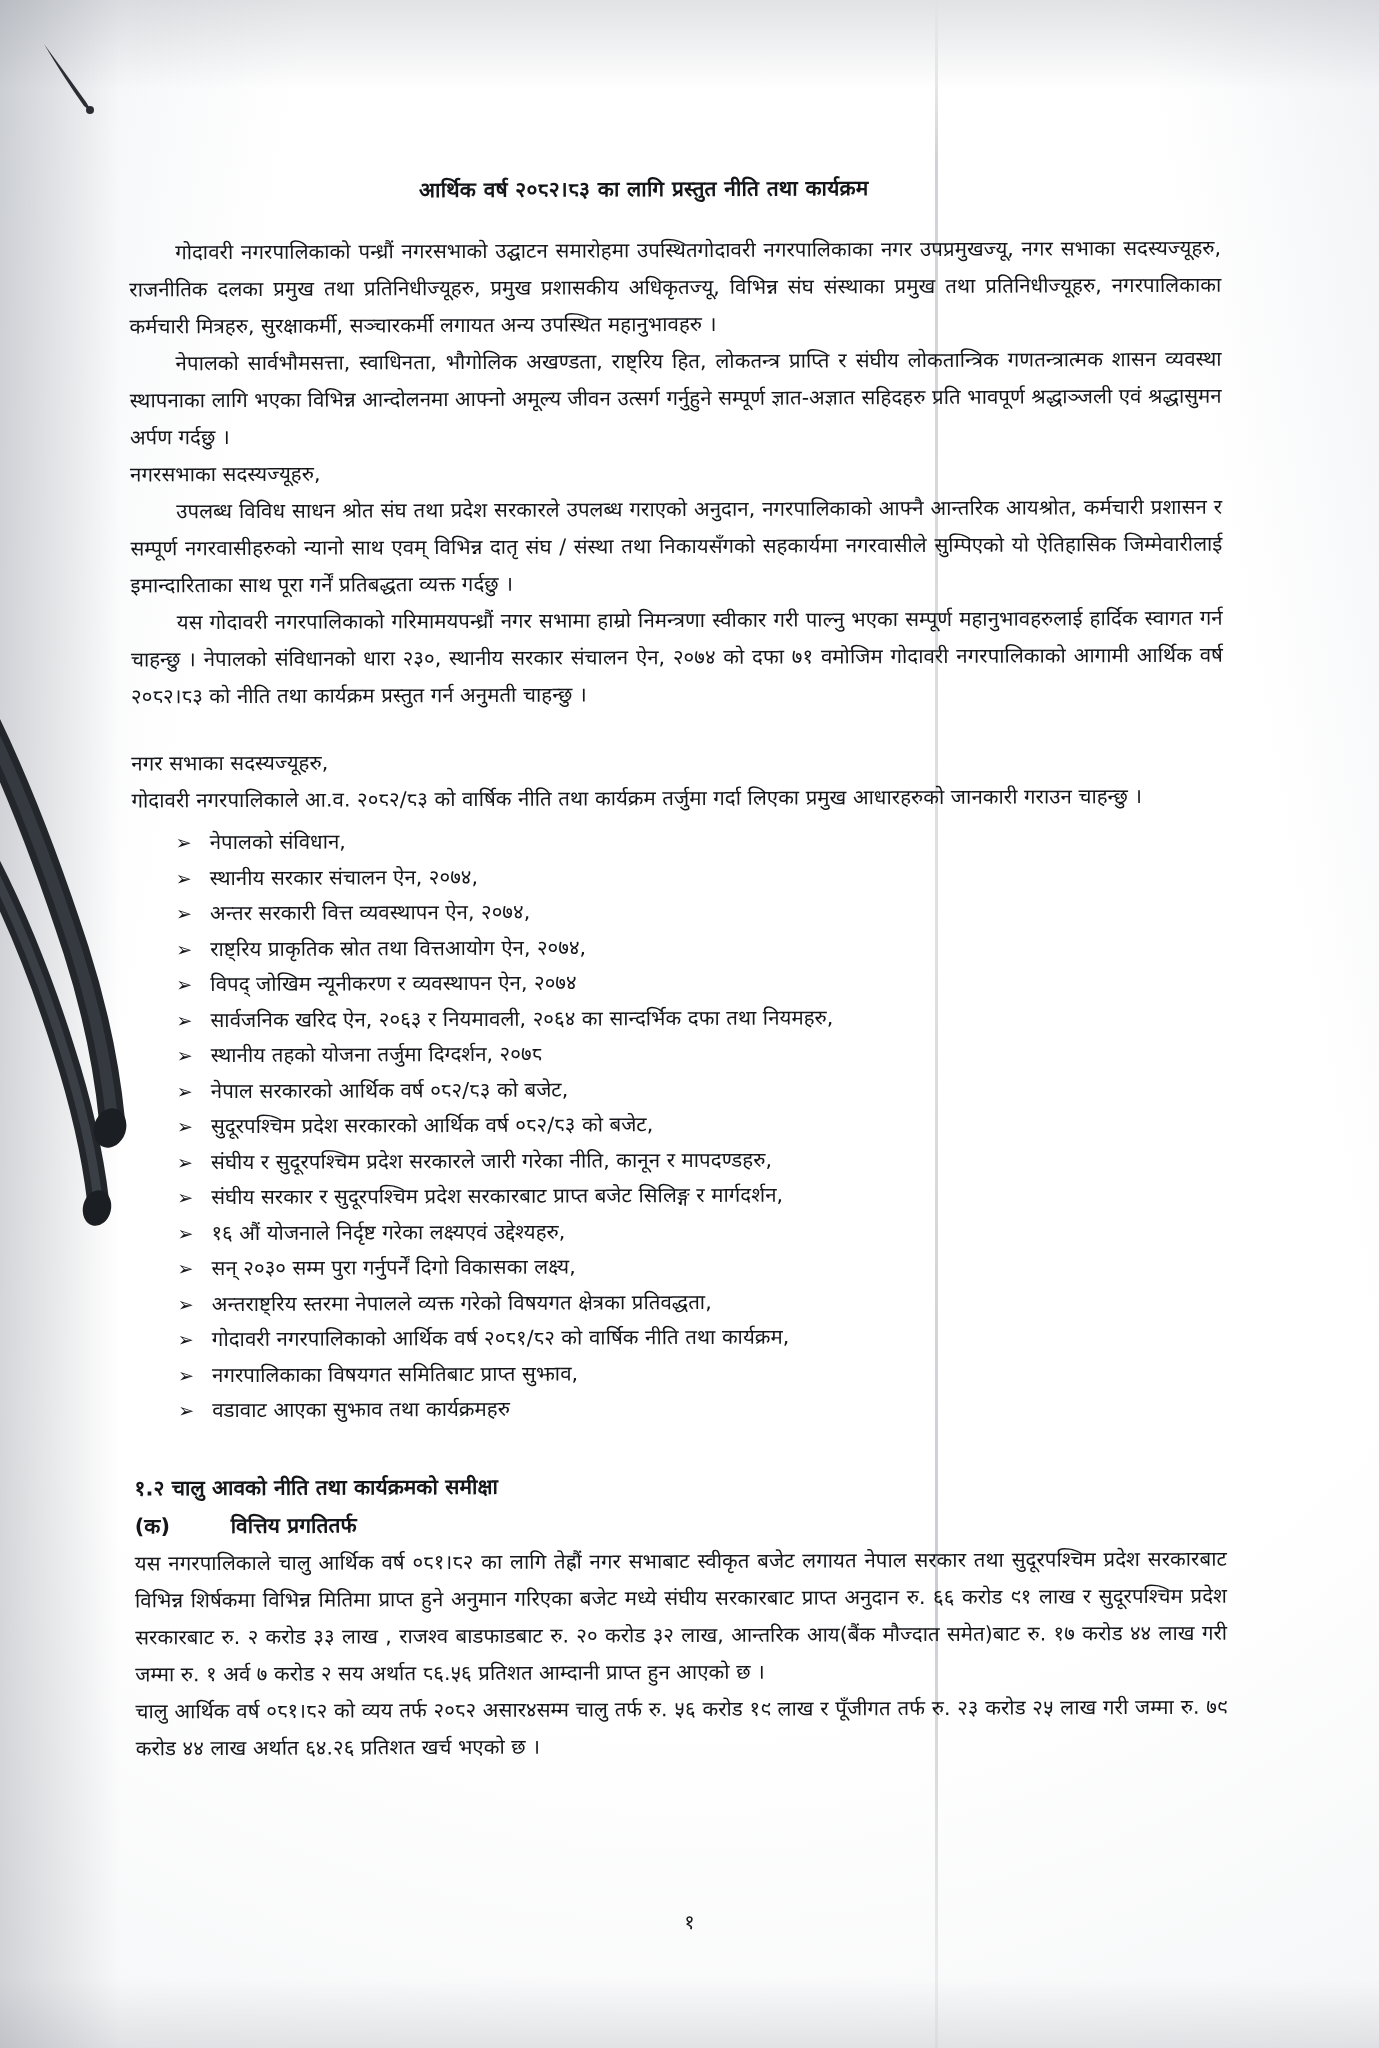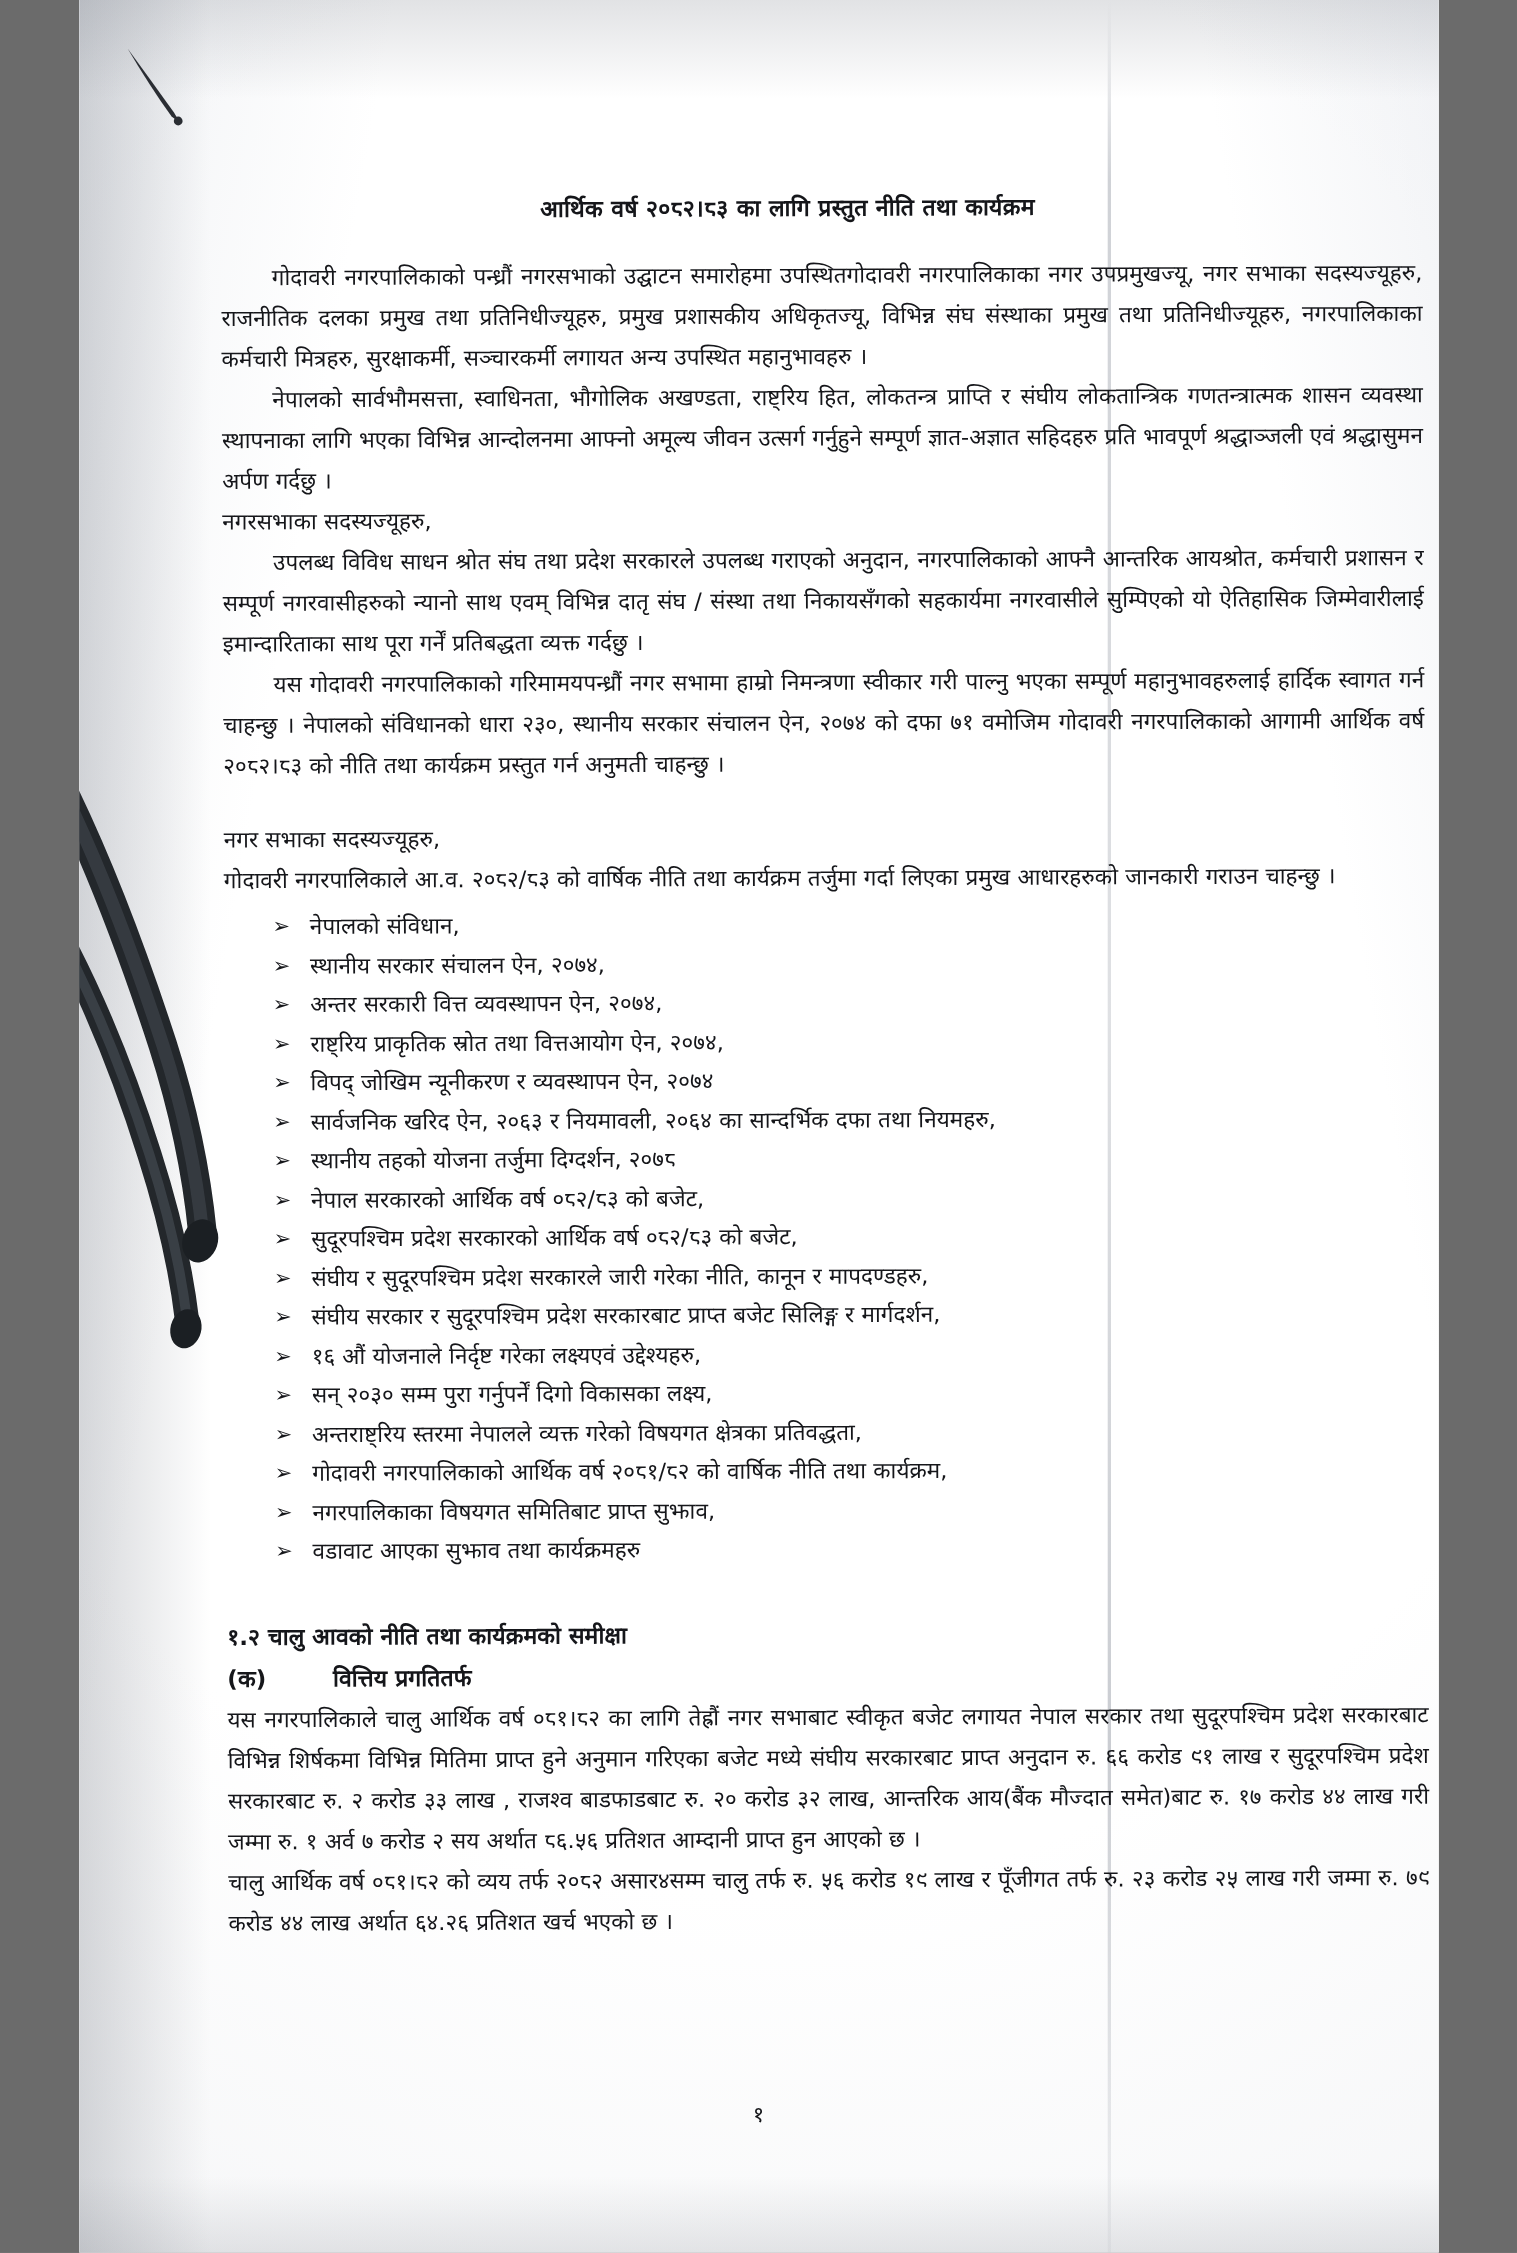--- a/index.html
+++ b/index.html
@@ -10,7 +10,7 @@
   }
   .page {
     position: relative;
-    width: 1236px;
+    width: 1379px;
     height: 2048px;
     margin: 0 auto;
     background: #ffffff;

